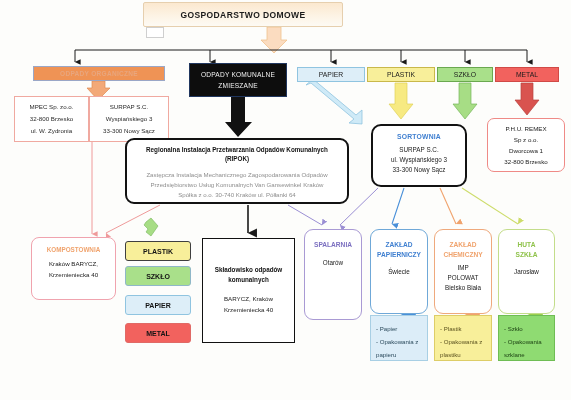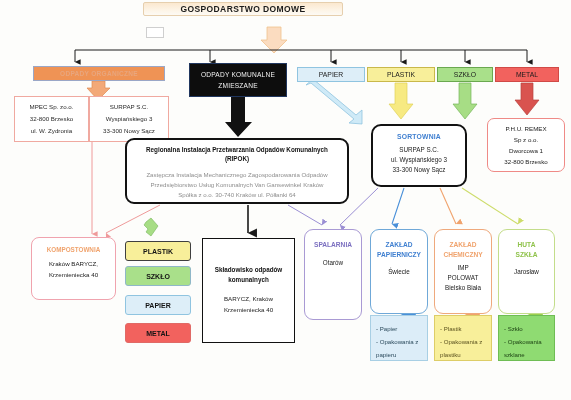--- a/index.html
+++ b/index.html
@@ -11,7 +11,7 @@
   .svgl{position:absolute;left:0;top:0;width:571px;height:400px;pointer-events:none;}
 
   
-  #hh{left:143px;top:2px;width:200px;height:14px;border:1px solid #e6cfae;border-radius:2px;
+  #hh{left:143px;top:2px;width:200px;height:25px;border:1px solid #e6cfae;border-radius:2px;
       background:linear-gradient(180deg,#fbe8cf 0%,#fdf4e6 60%,#fdfaf4 100%);
       font-size:8.5px;font-weight:bold;letter-spacing:.4px;color:#1b1b1b;}
   #hhtab{position:absolute;left:146px;top:27px;width:16px;height:9px;border:1px solid #cfcfcf;background:#fff;}

